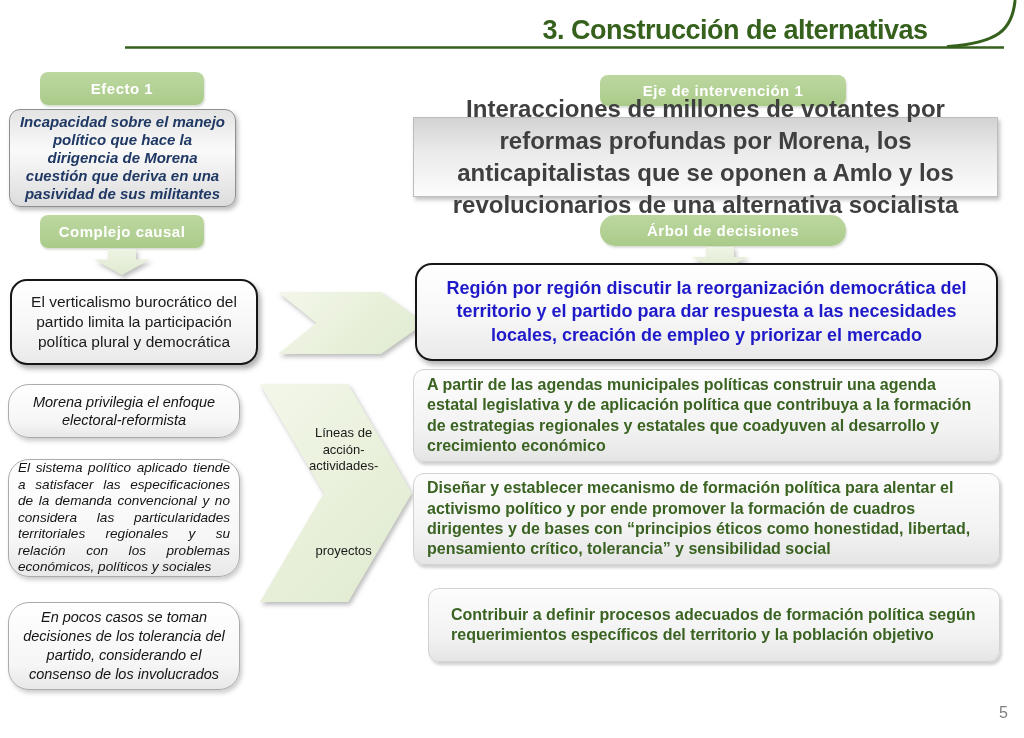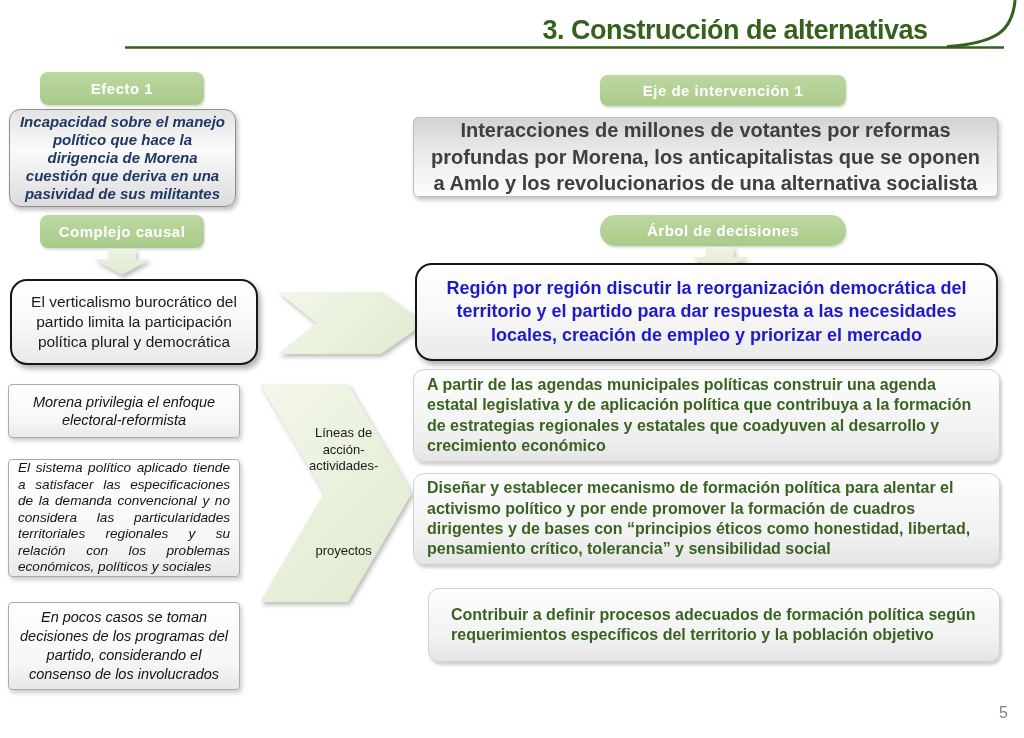--- a/index.html
+++ b/index.html
@@ -69,10 +69,10 @@
   .box-gray {
     background: linear-gradient(180deg, #d3d3d3 0%, #ebebeb 45%, #fcfcfc 100%);
     border: 1px solid #bdbdbd;
-    border-radius: 5px;
+    border-radius: 0;
     box-shadow: 2px 3px 4px rgba(120,120,120,0.45);
     color: #3f3f3f;
-    font-weight: bold; font-size: 20px; line-height: 1.33;
+    font-weight: bold; font-size: 24px; line-height: 1.33;
     padding: 4px 10px;
   }
   .box-greentext {

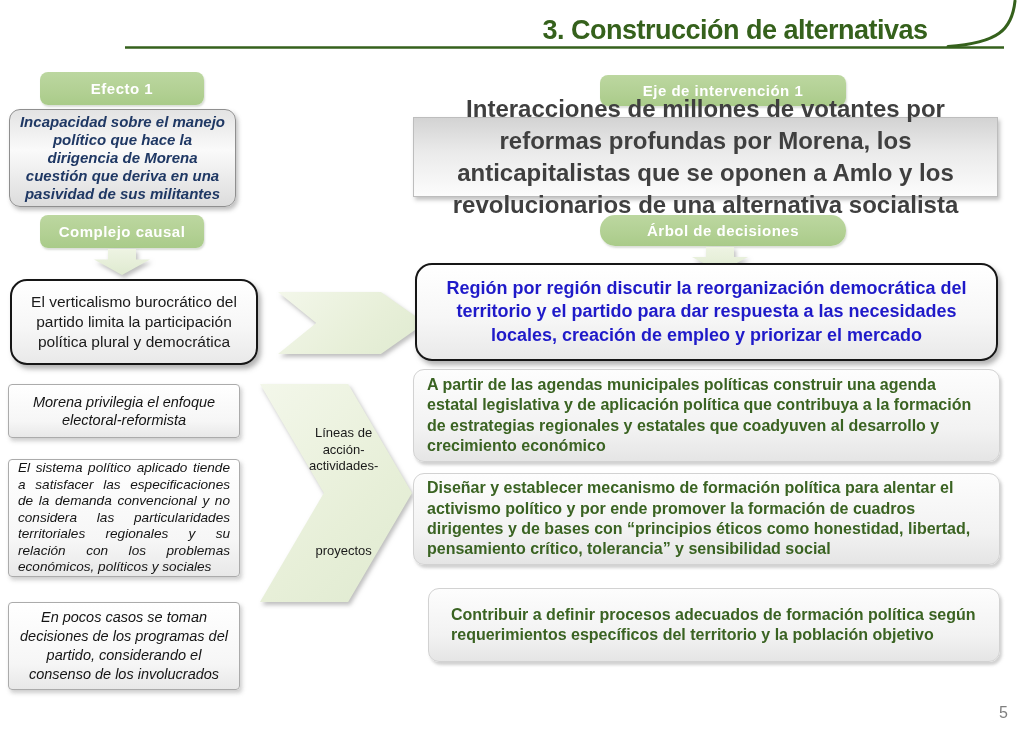--- a/index.html
+++ b/index.html
@@ -60,7 +60,7 @@
   .box-white {
     background: linear-gradient(180deg, #ffffff 0%, #f6f6f6 70%, #e8e8e8 100%);
     border: 1px solid #ababab;
-    border-radius: 4px;
+    border-radius: 21px;
     box-shadow: 2px 3px 4px rgba(130,130,130,0.4);
     color: #141414;
     font-style: italic;

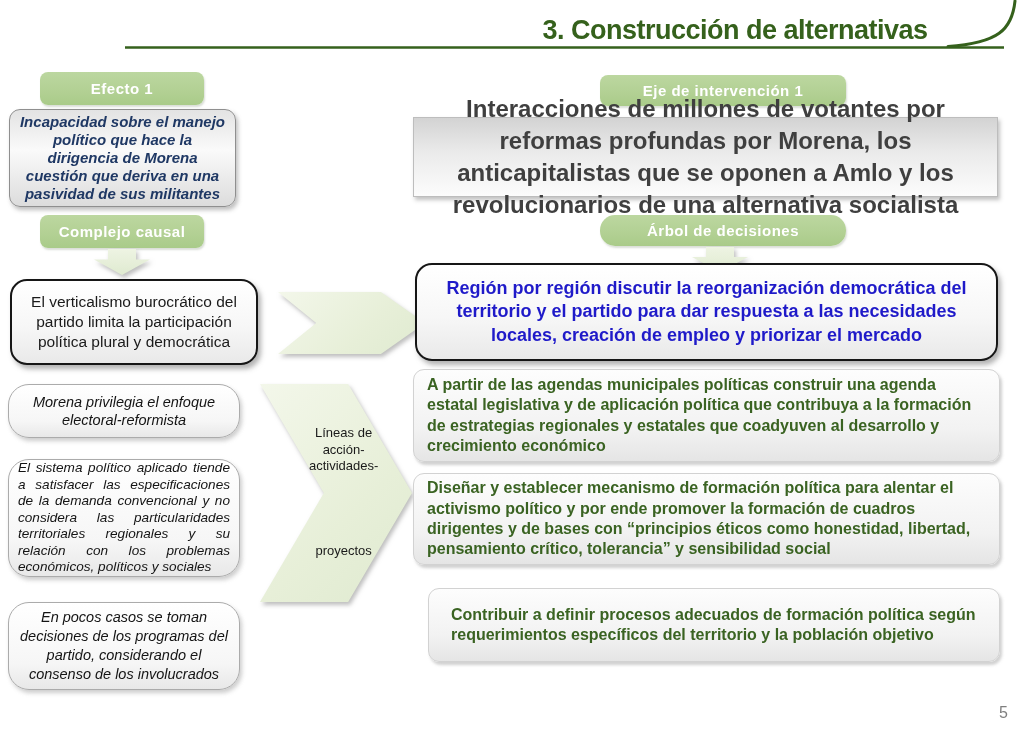--- a/index.html
+++ b/index.html
@@ -157,7 +157,7 @@
   </div>
 
   <div class="abs box box-white" style="left:8px; top:602px; width:232px; height:88px; font-size:14.5px; line-height:1.3;">
-    <span>En pocos casos se toman decisiones de los programas del partido, considerando el consenso de los involucrados</span>
+    <span>En pocos casos se toman decisiones de los tolerancia del partido, considerando el consenso de los involucrados</span>
   </div>
 
 

